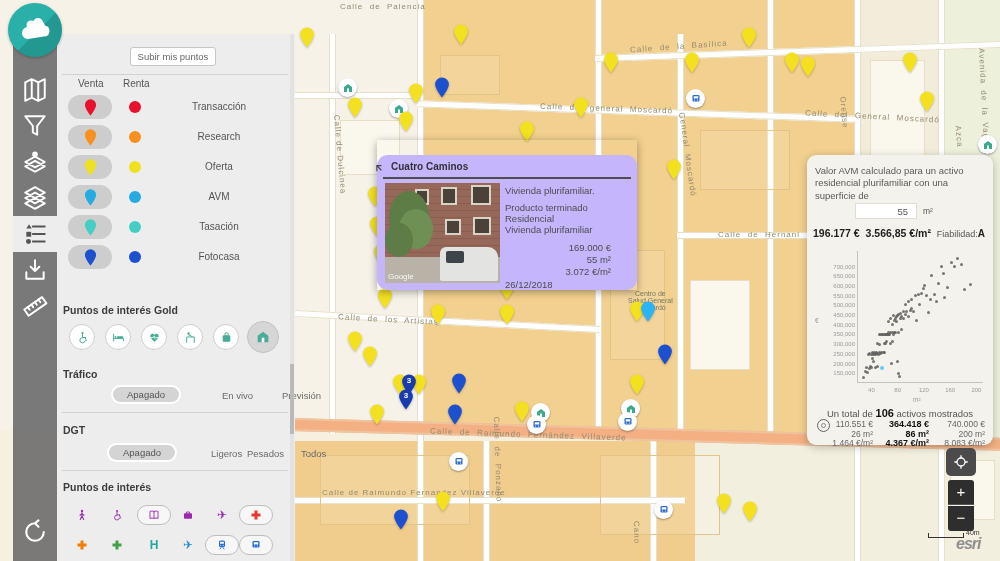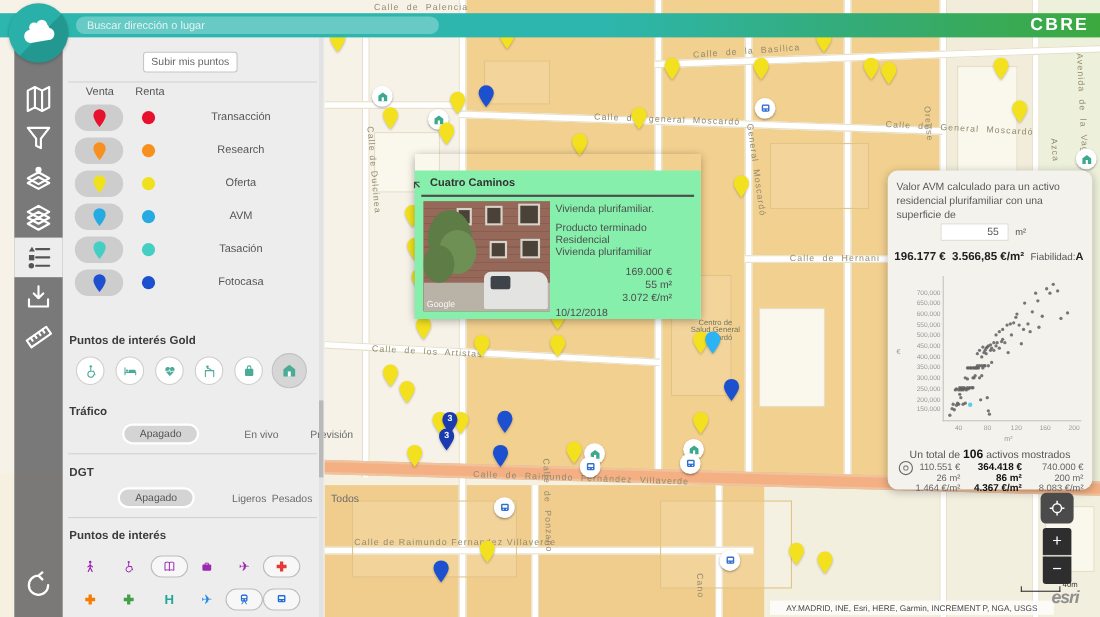--- a/index.html
+++ b/index.html
@@ -465,10 +465,6 @@
       </div>
   </div>
 
-  <div id="topbar">
-    <input id="search-input" type="text" placeholder="Buscar dirección o lugar" style="">
-    <div id="brand">CBRE</div>
-  </div>
   <div id="logo">
     <div class="shadow-wedge"></div>
     <svg width="34" height="28" viewBox="0 0 34 28">

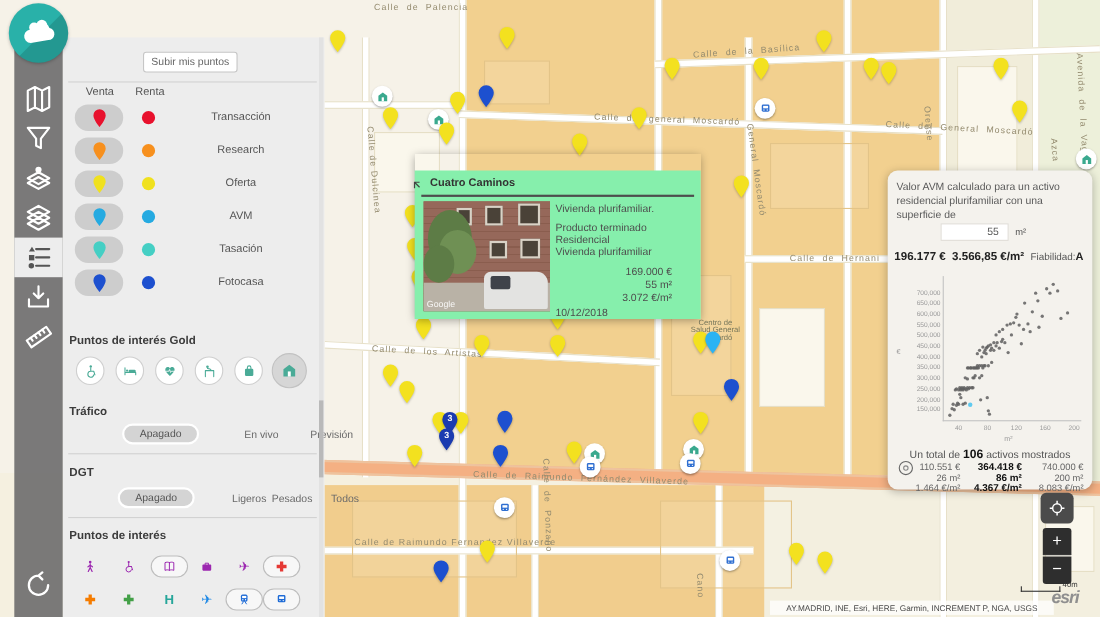--- a/index.html
+++ b/index.html
@@ -69,7 +69,7 @@
   #popup-titlebar { position:absolute; left:0; top:0; width:260px; height:15px; background:#161616; color:#fff; font-size:8.5px; line-height:15px; padding:0 6px; }
   #popup-prev { position:absolute; right:26px; top:0; color:#fff; font-size:8px; cursor:pointer; }
   #popup-close { position:absolute; right:7px; top:0; color:#fff; font-size:9px; cursor:pointer; }
-  #popup-body { position:absolute; left:0; top:15px; width:260px; height:135px; background:#86efac; }
+  #popup-body { position:absolute; left:0; top:15px; width:260px; height:135px; background:#c4b5fd;border-radius:11px; }
   #popup-header { position:absolute; left:8px; top:6px; font-size:10px; font-weight:bold; color:#333; }
   #popup-zoomto { position:absolute; left:-2px; top:9px; cursor:pointer; }
   #popup-sep { position:absolute; left:6px; top:22px; width:248px; height:2px; background:#4d4d4d; }

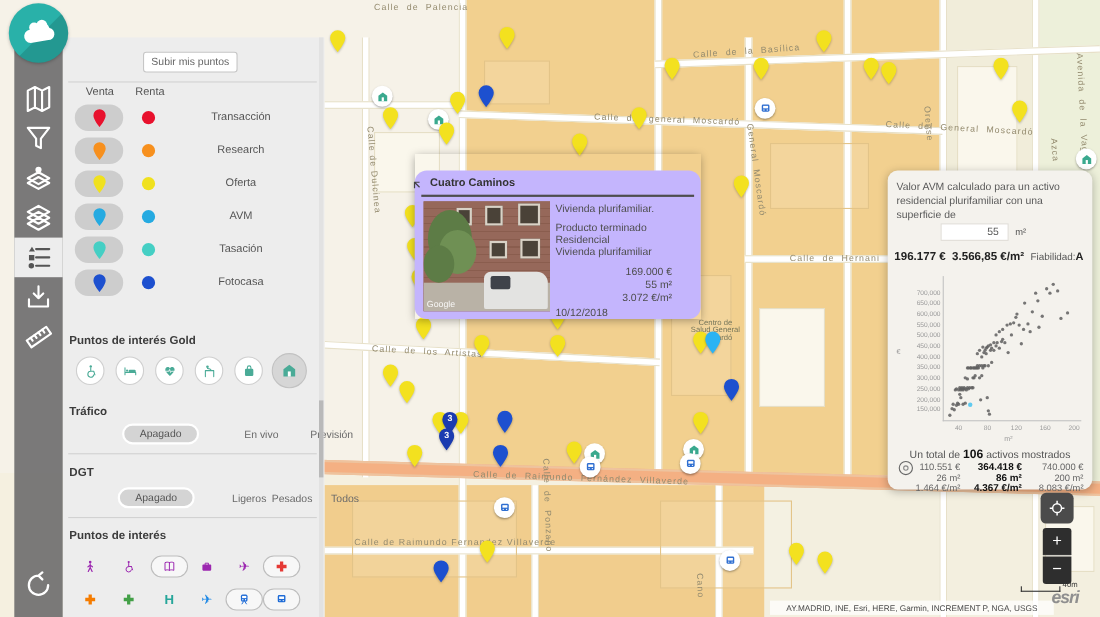--- a/index.html
+++ b/index.html
@@ -746,7 +746,7 @@
       <div class="popup-val" style="top:87px;">169.000 €</div>
       <div class="popup-val" style="top:99px;">55 m²</div>
       <div class="popup-val" style="top:111px;">3.072 €/m²</div>
-      <div class="popup-line" style="top:124px;">10/12/2018</div>
+      <div class="popup-line" style="top:124px;">26/12/2018</div>
     </div>
   </div>
 

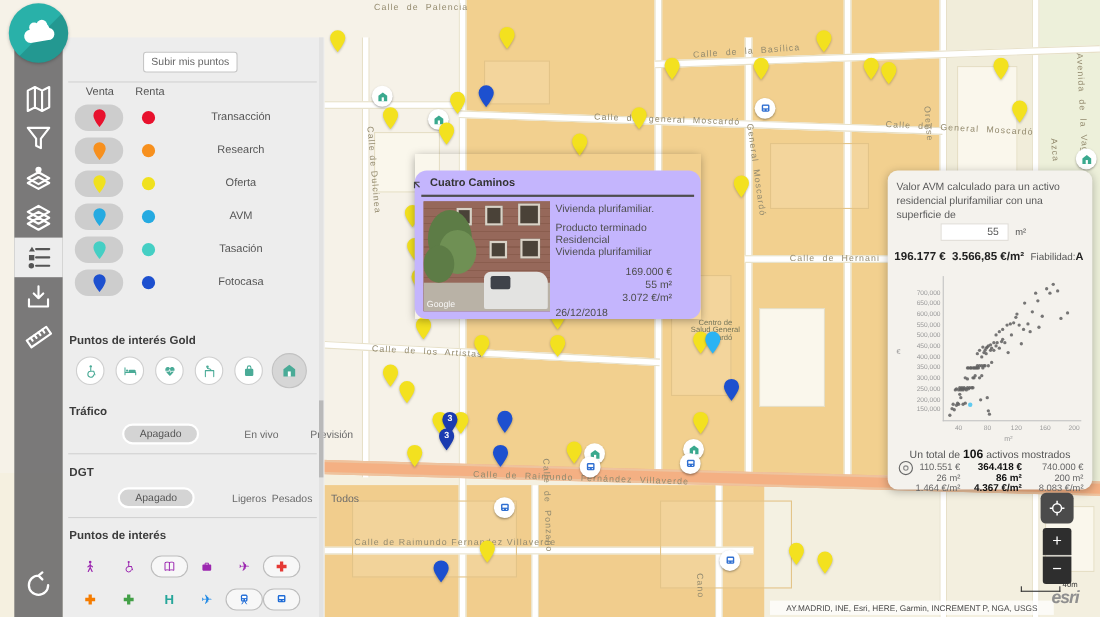--- a/index.html
+++ b/index.html
@@ -923,7 +923,6 @@
   <div id="zoom-out">−</div>
   <div id="scalebar"></div>
   <div id="scale-label">40m</div>
-  <div id="attribution">AY.MADRID, INE, Esri, HERE, Garmin, INCREMENT P, NGA, USGS</div>
   <div id="esri-logo">esri</div>
 
 </div>

